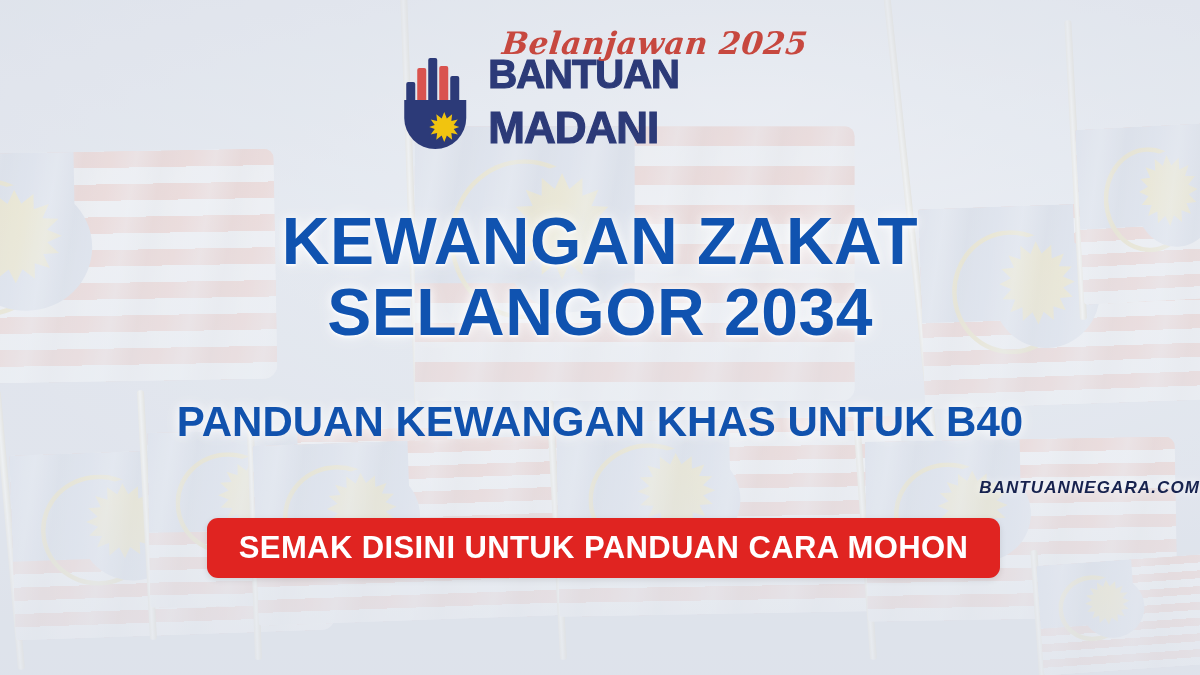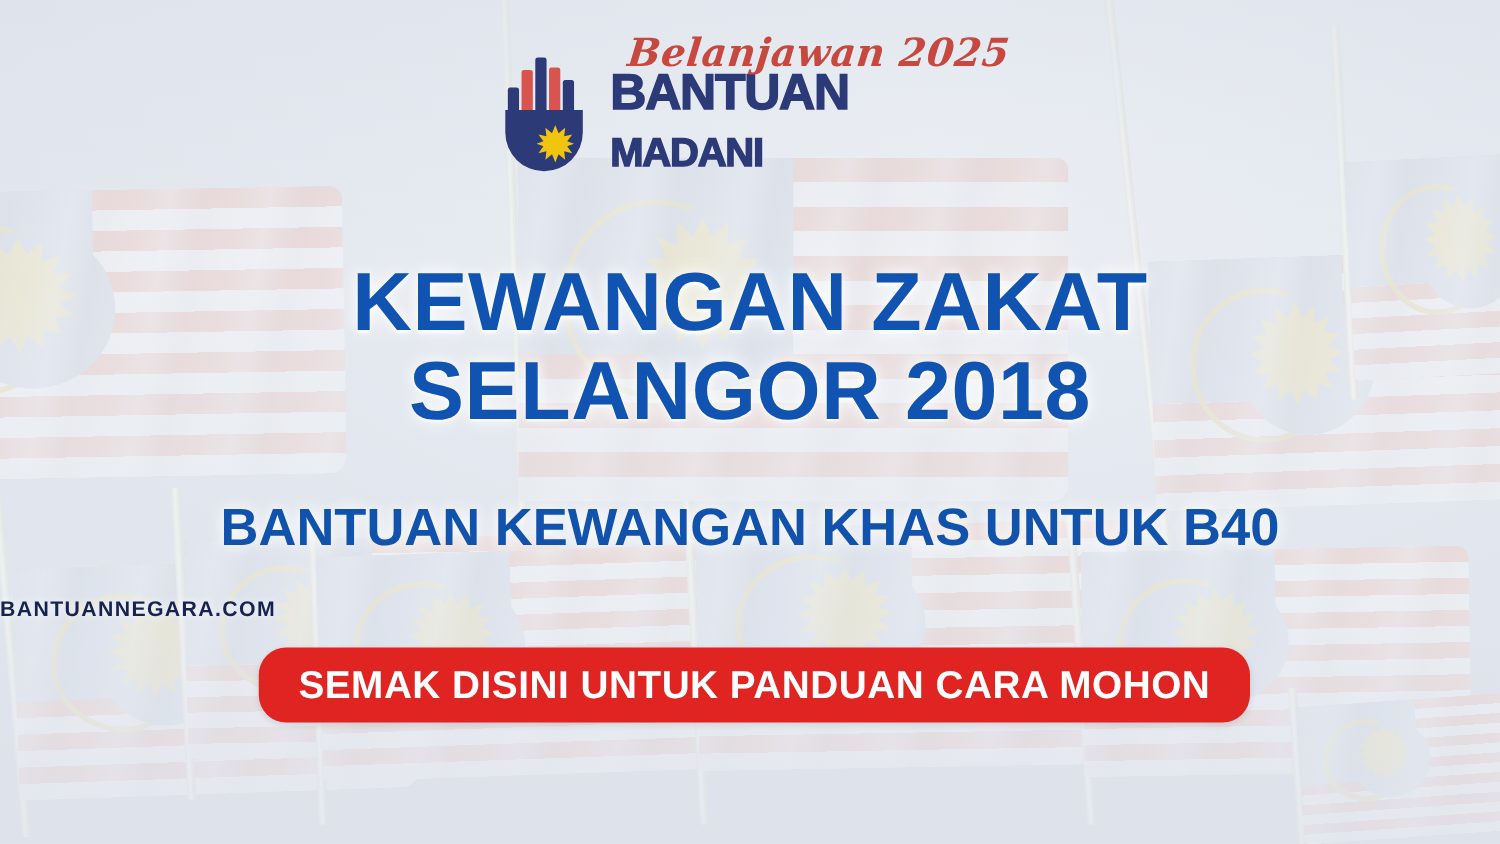--- a/index.html
+++ b/index.html
@@ -184,7 +184,7 @@
     -webkit-text-stroke: 1.2px #2c3a78;
   }
   .logo-line1 { font-size: 40px; }
-  .logo-line2 { font-size: 32px; margin-top: 14px; }
+  .logo-line2 { font-size: 44px; margin-top: 14px; }
 
   
   .headline {

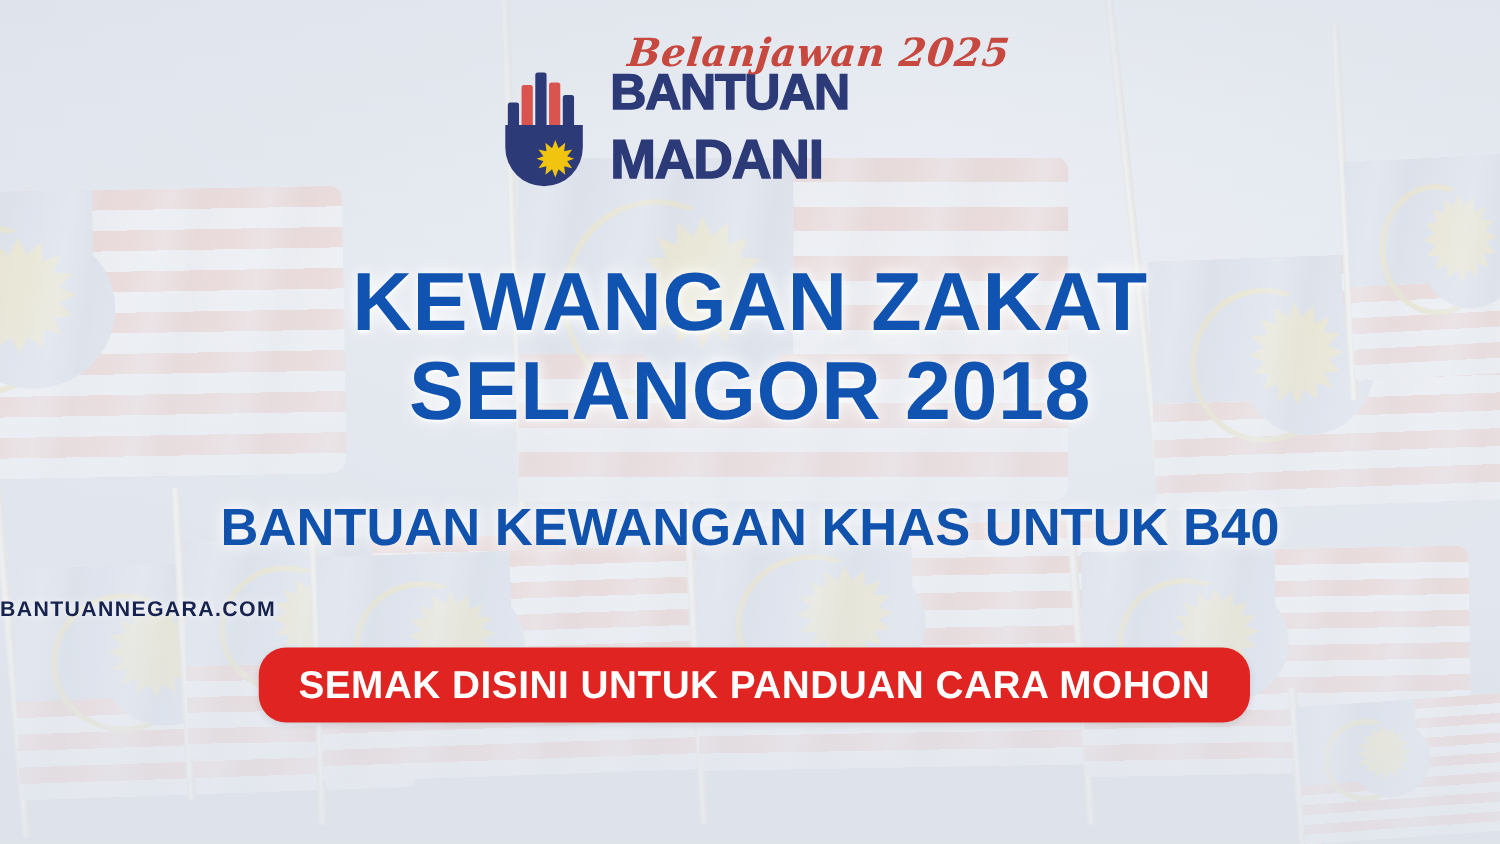--- a/index.html
+++ b/index.html
@@ -433,7 +433,7 @@
 
     <div class="headline">
       <div class="hl-line">KEWANGAN ZAKAT</div>
-      <div class="hl-line">SELANGOR 2018</div>
+      <div class="hl-line">SELANGOR 2034</div>
     </div>
 
     <div class="subhead">BANTUAN KEWANGAN KHAS UNTUK B40</div>

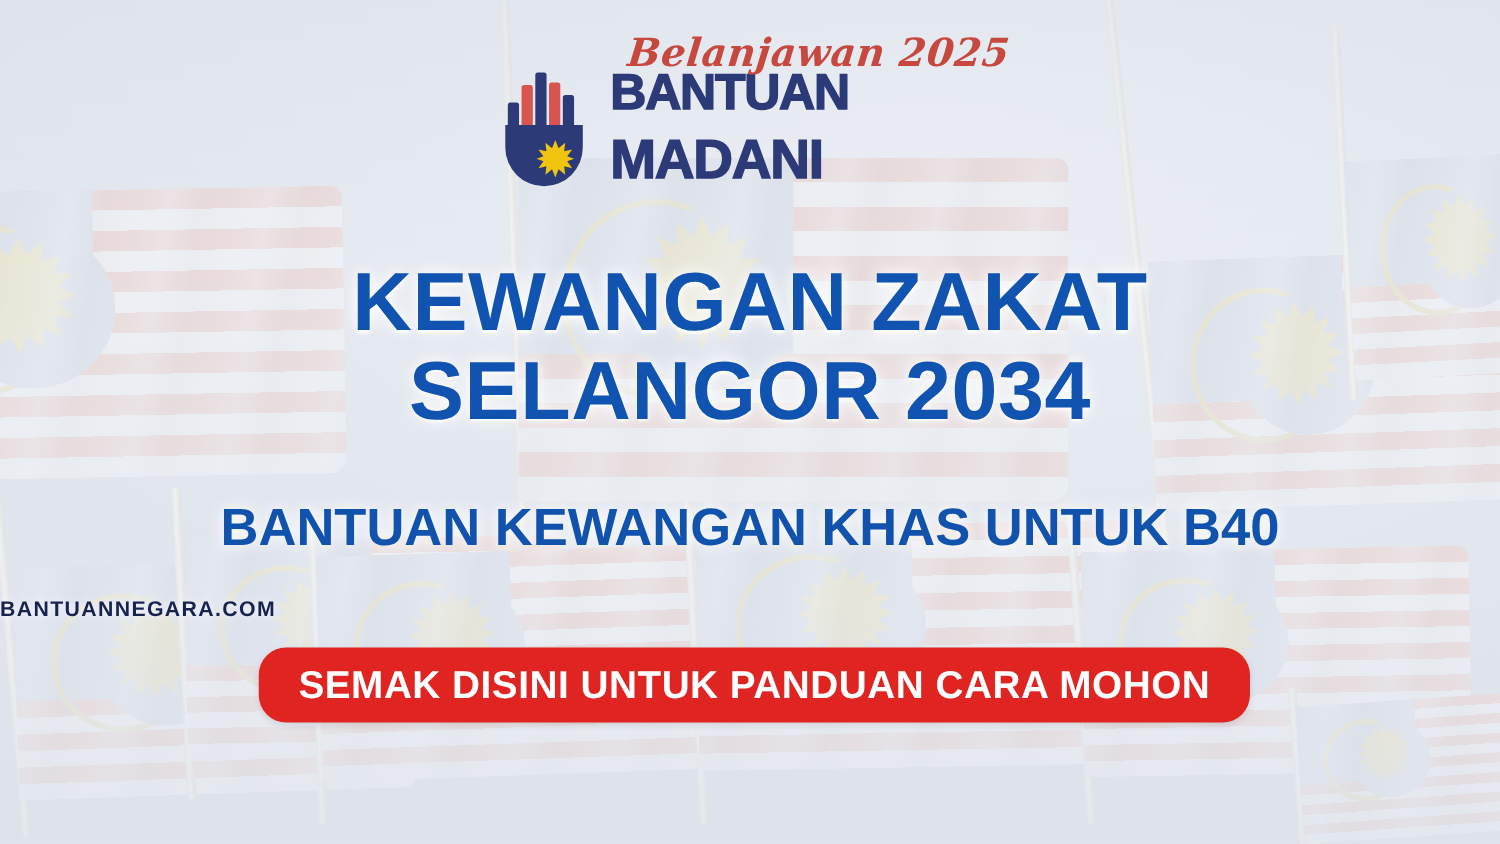--- a/index.html
+++ b/index.html
@@ -436,7 +436,7 @@
       <div class="hl-line">SELANGOR 2034</div>
     </div>
 
-    <div class="subhead">BANTUAN KEWANGAN KHAS UNTUK B40</div>
+    <div class="subhead">PANDUAN KEWANGAN KHAS UNTUK B40</div>
 
     <div class="site-url">BANTUANNEGARA.COM</div>
 

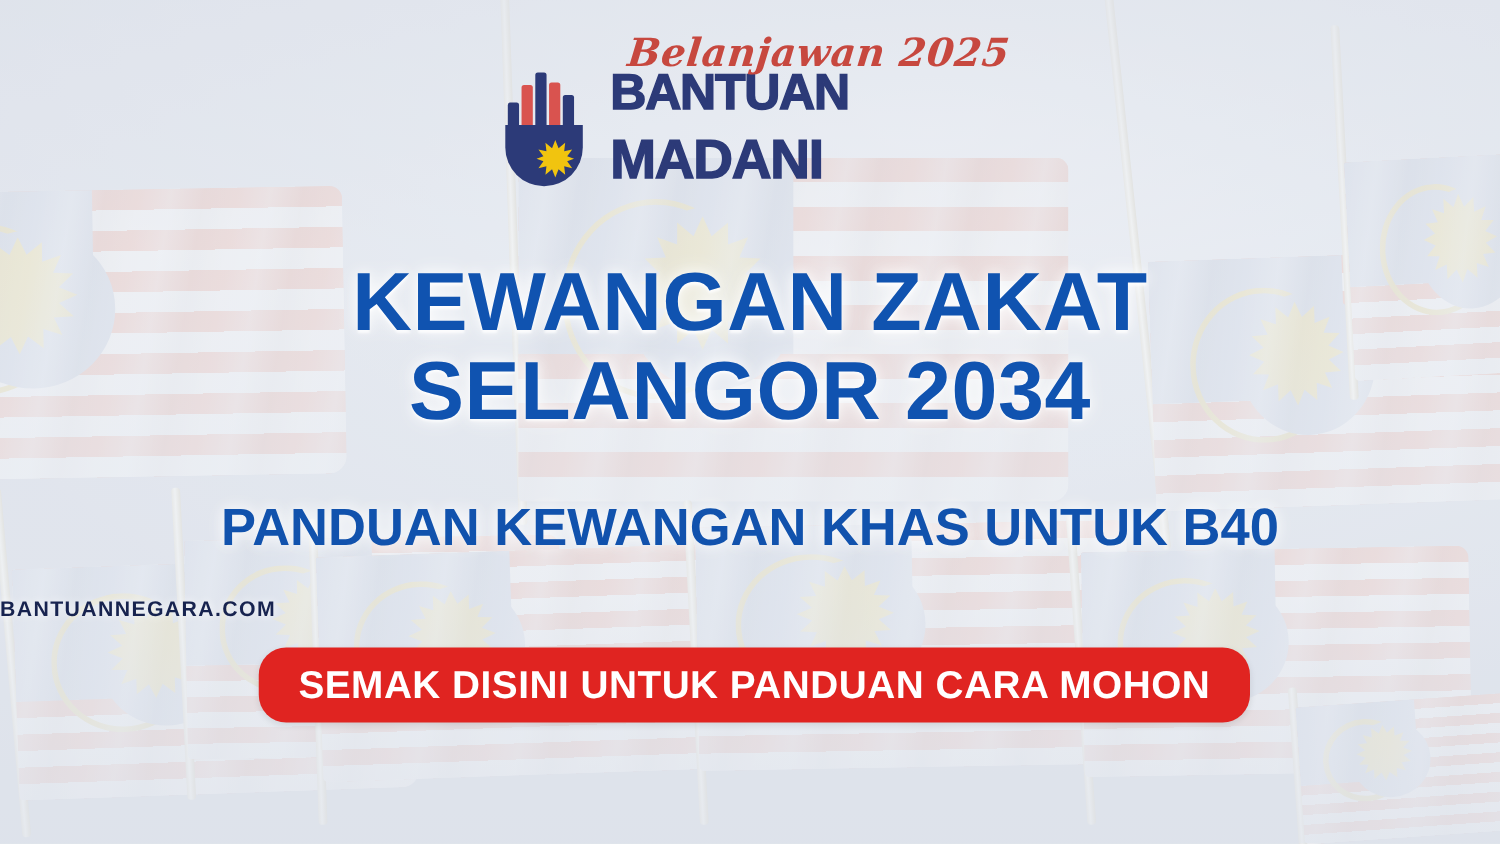--- a/index.html
+++ b/index.html
@@ -230,8 +230,9 @@
     left: 0;
     right: 0;
     top: 478px;
-    text-align: left;
-    font-family: "Liberation Sans", sans-serif;
+    text-align: right;
+    font-family: "Liberation Sans", sans-serif;
+    font-style: italic;
     font-weight: 700;
     font-size: 17px;
     letter-spacing: 1.1px;

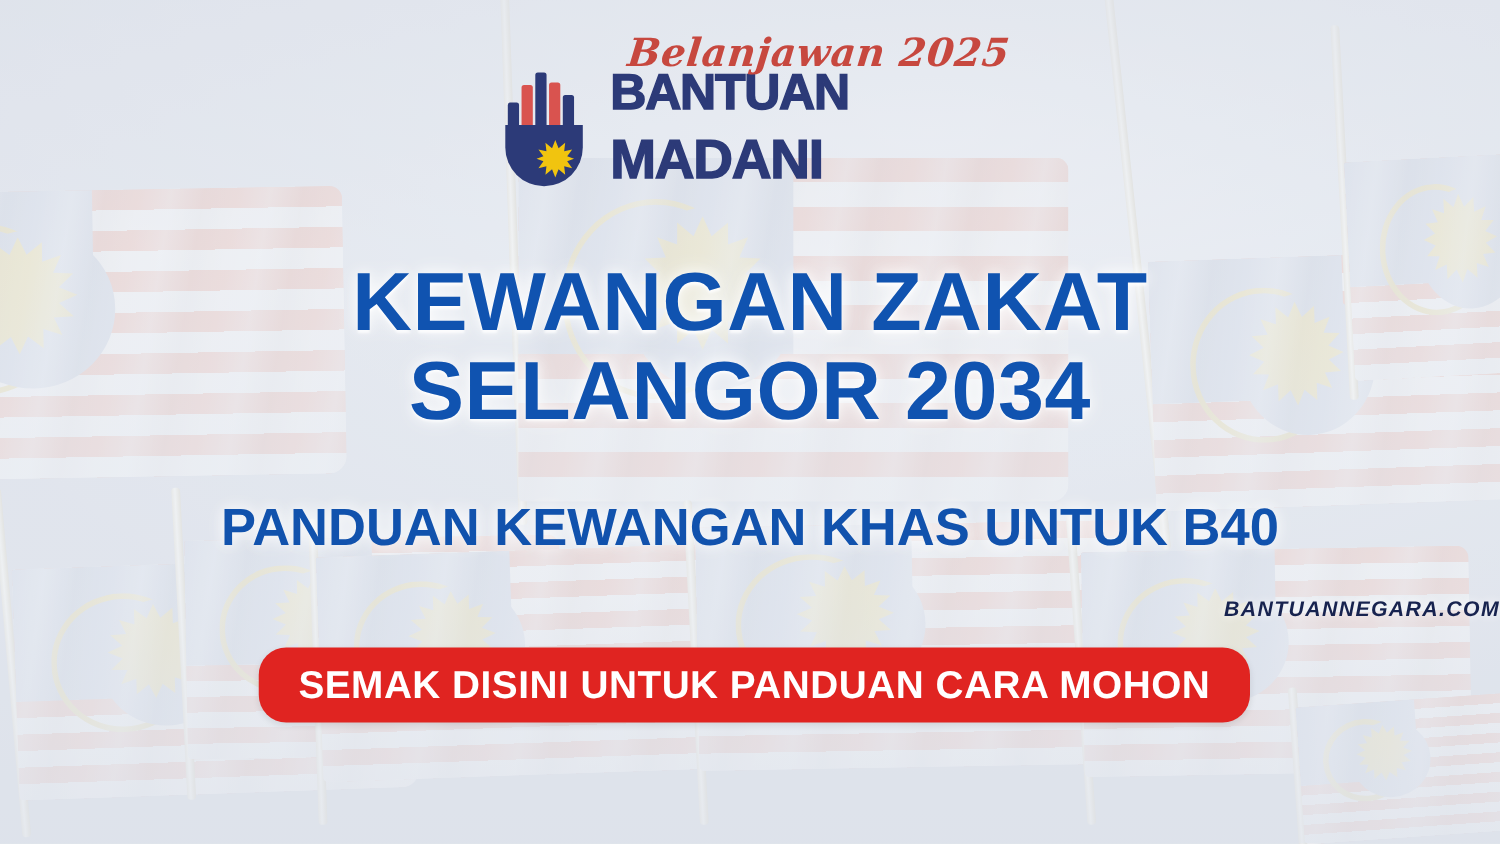--- a/index.html
+++ b/index.html
@@ -248,7 +248,7 @@
     width: 793px;
     height: 60px;
     background: #e02421;
-    border-radius: 22px;
+    border-radius: 11px;
     border: none;
     display: flex;
     align-items: center;

